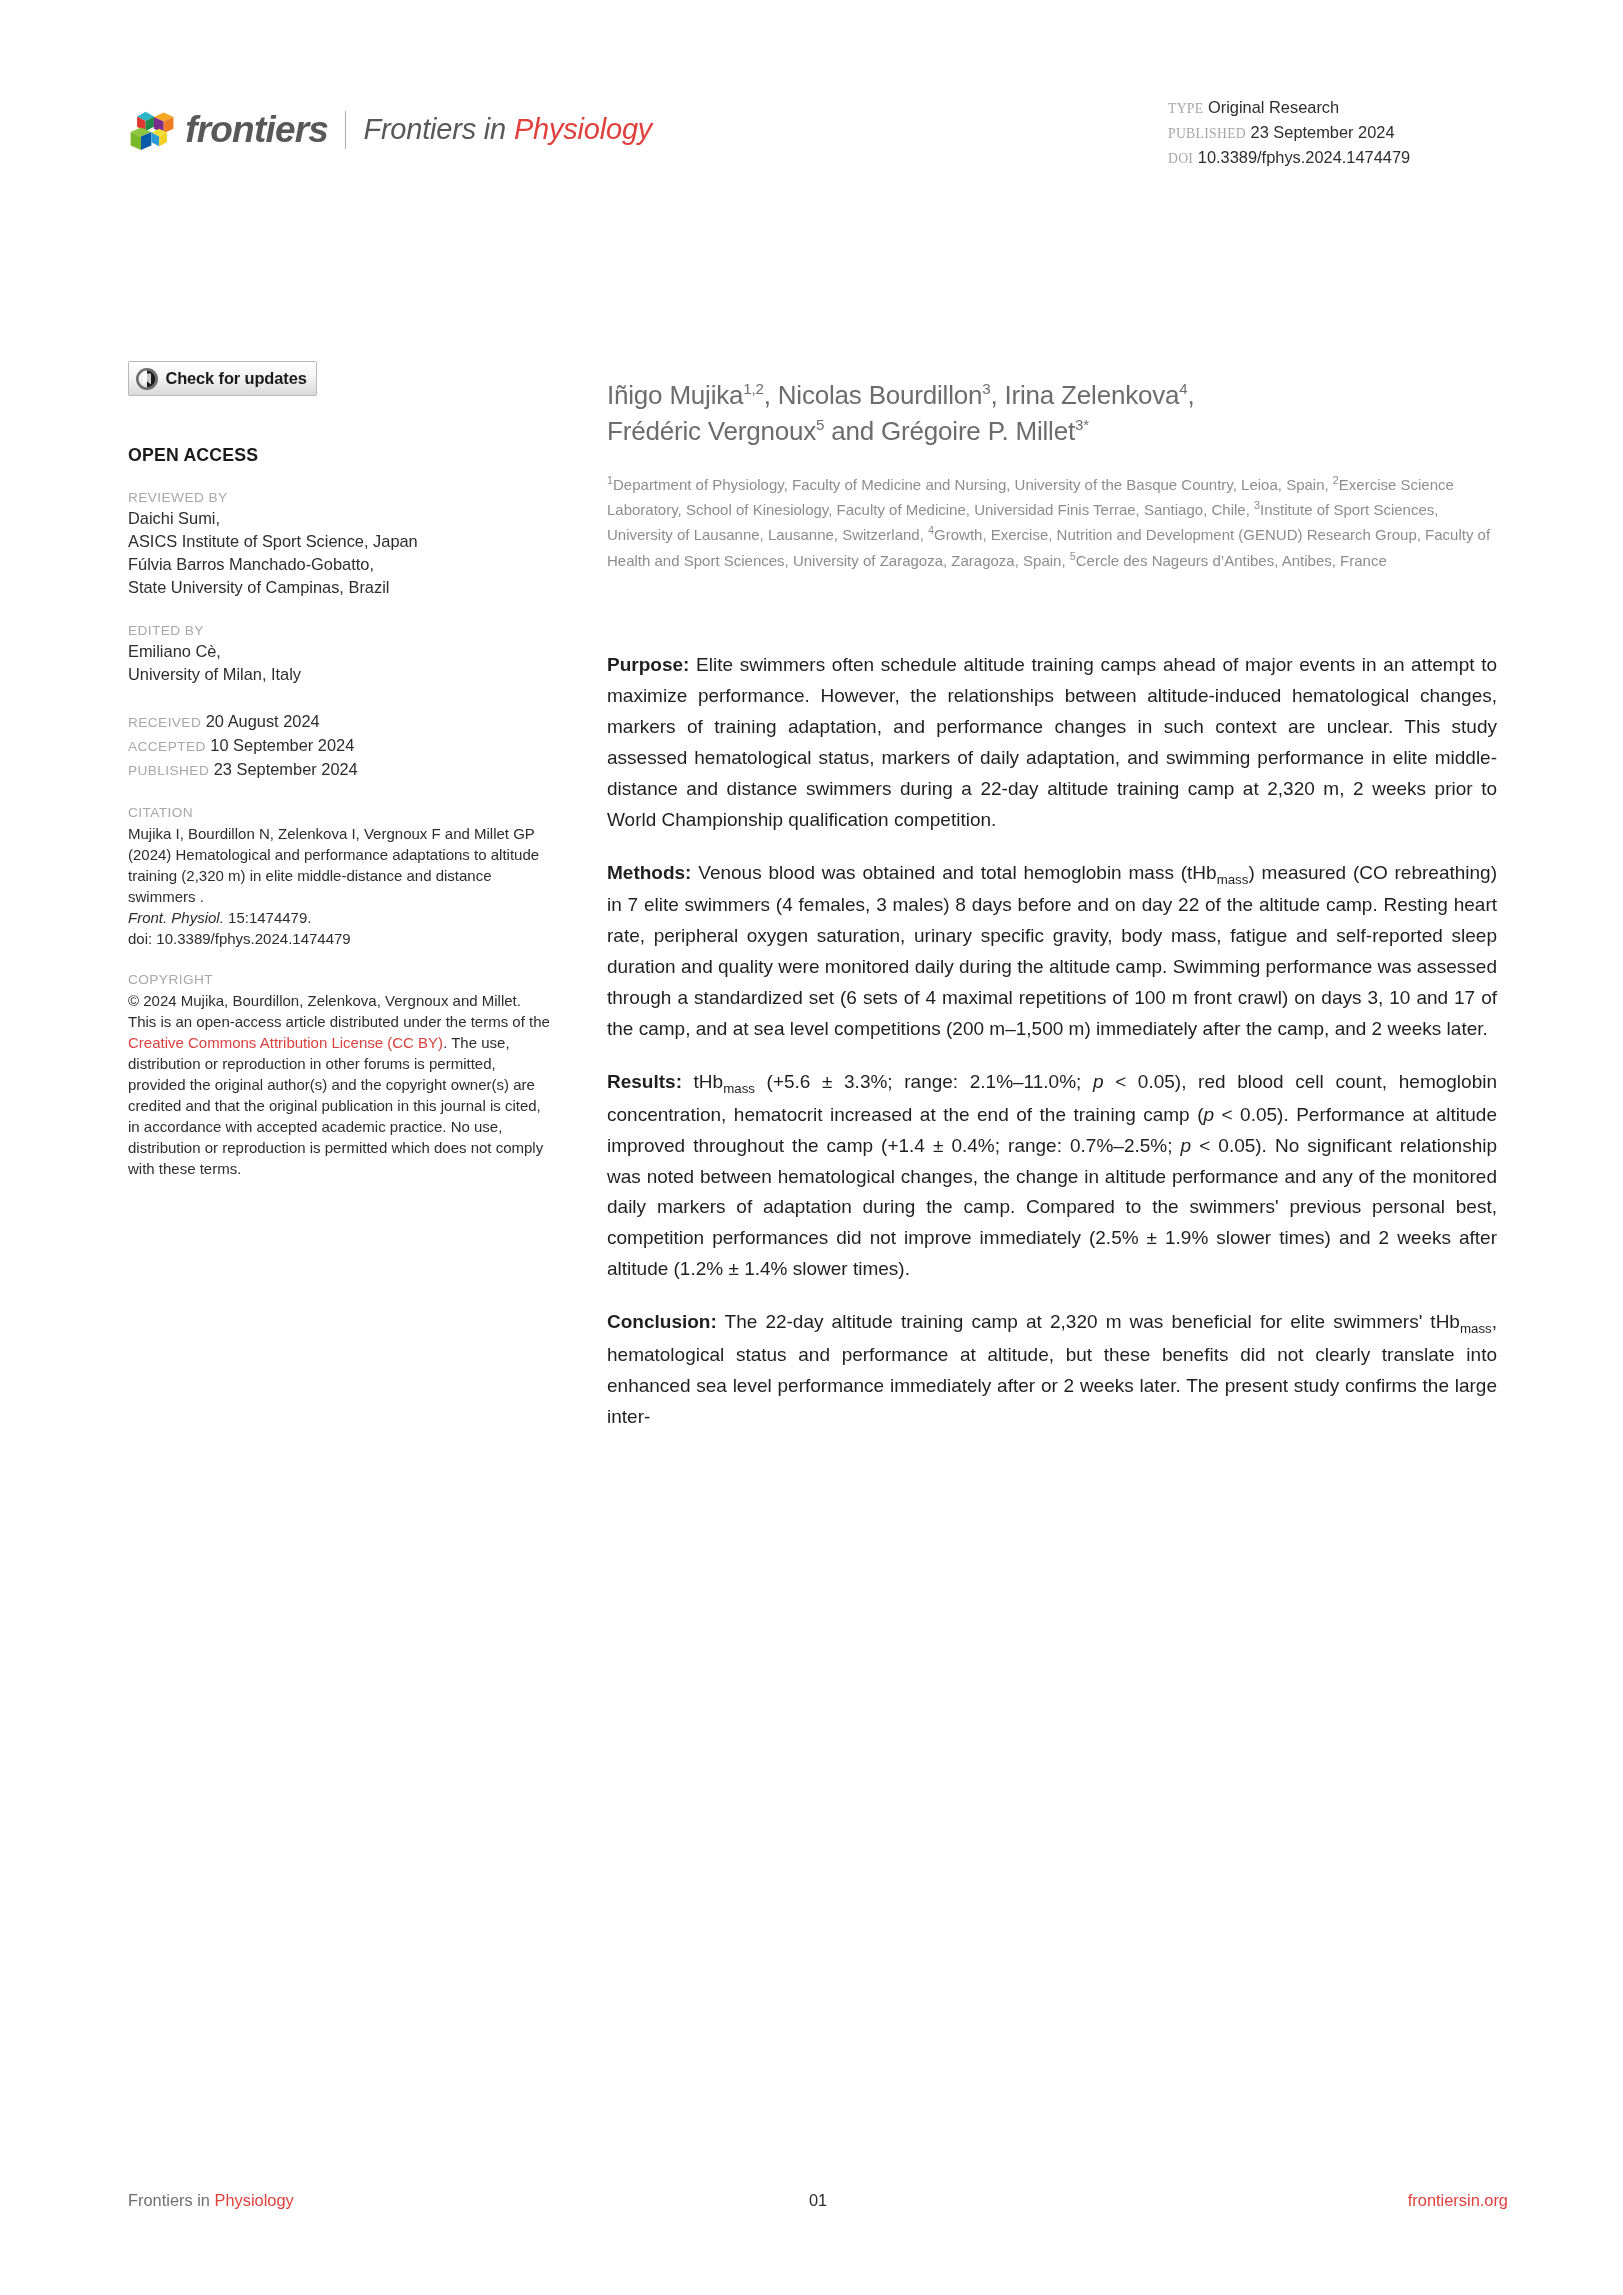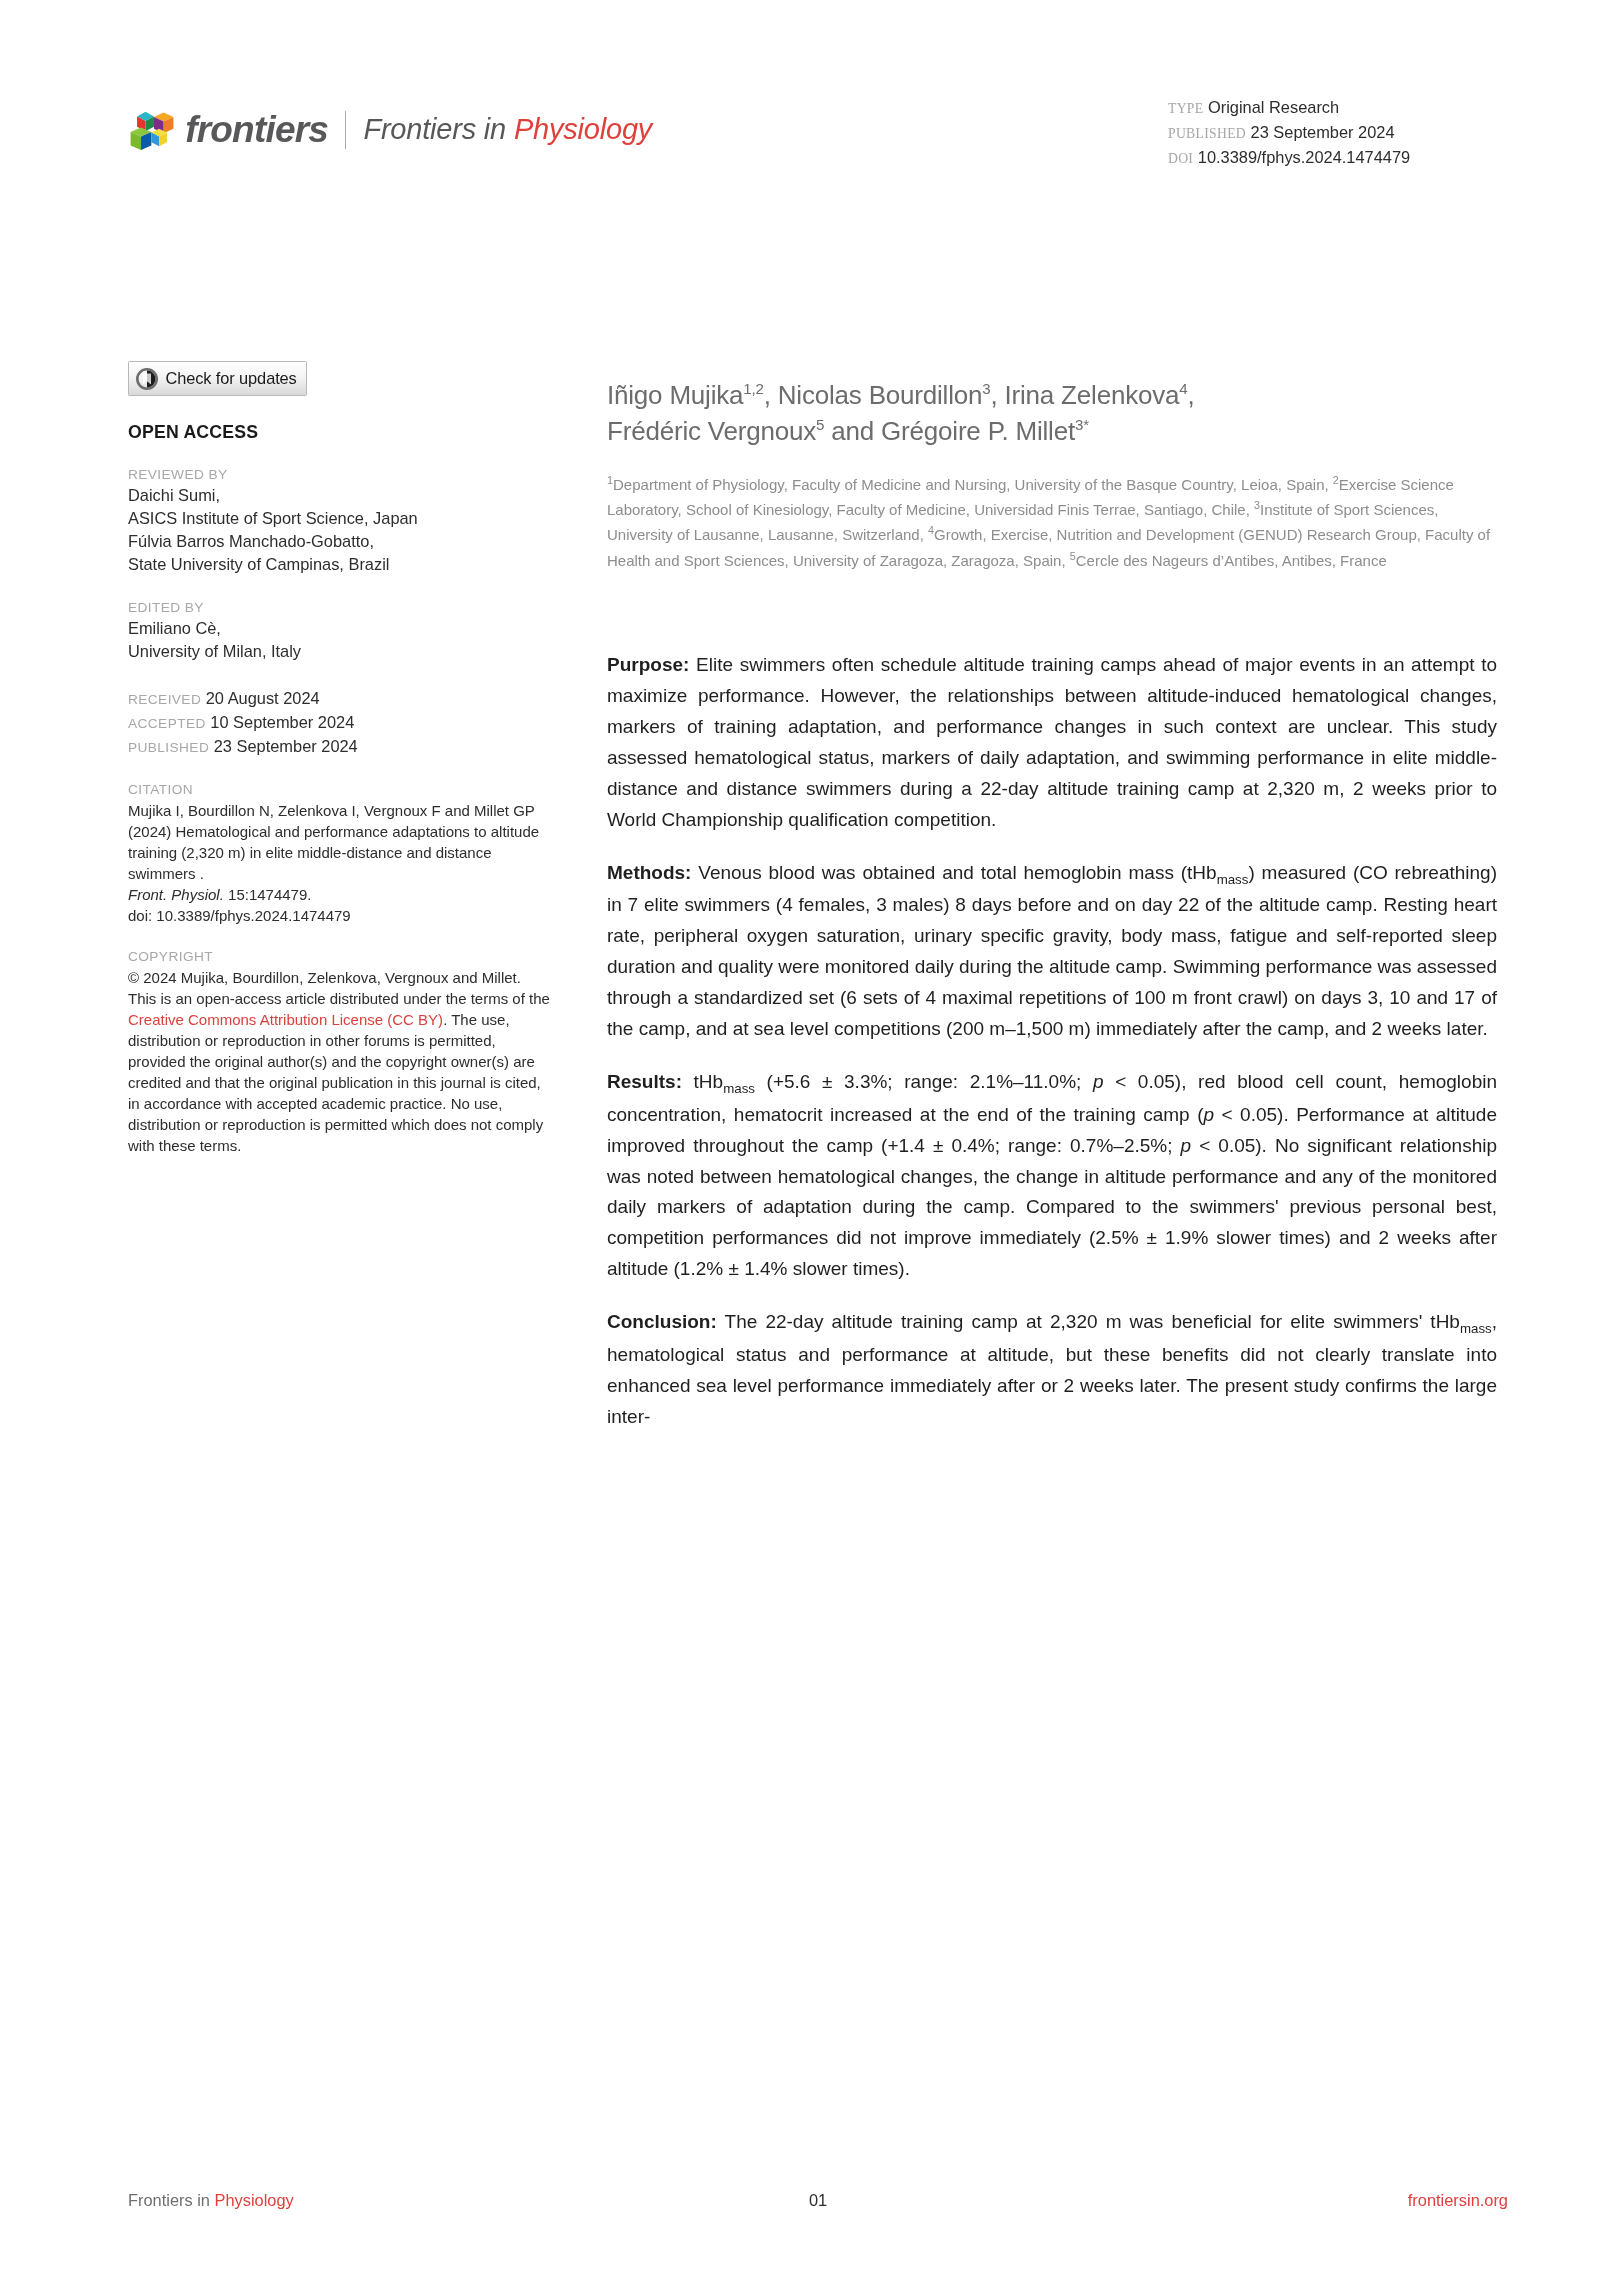--- a/index.html
+++ b/index.html
@@ -104,7 +104,7 @@
   }
   .updates-badge .txt {
     font-size: 16.4px;
-    font-weight: 400;
+    font-weight: 700;
     color: #1a1a1a;
     letter-spacing: -0.1px;
   }

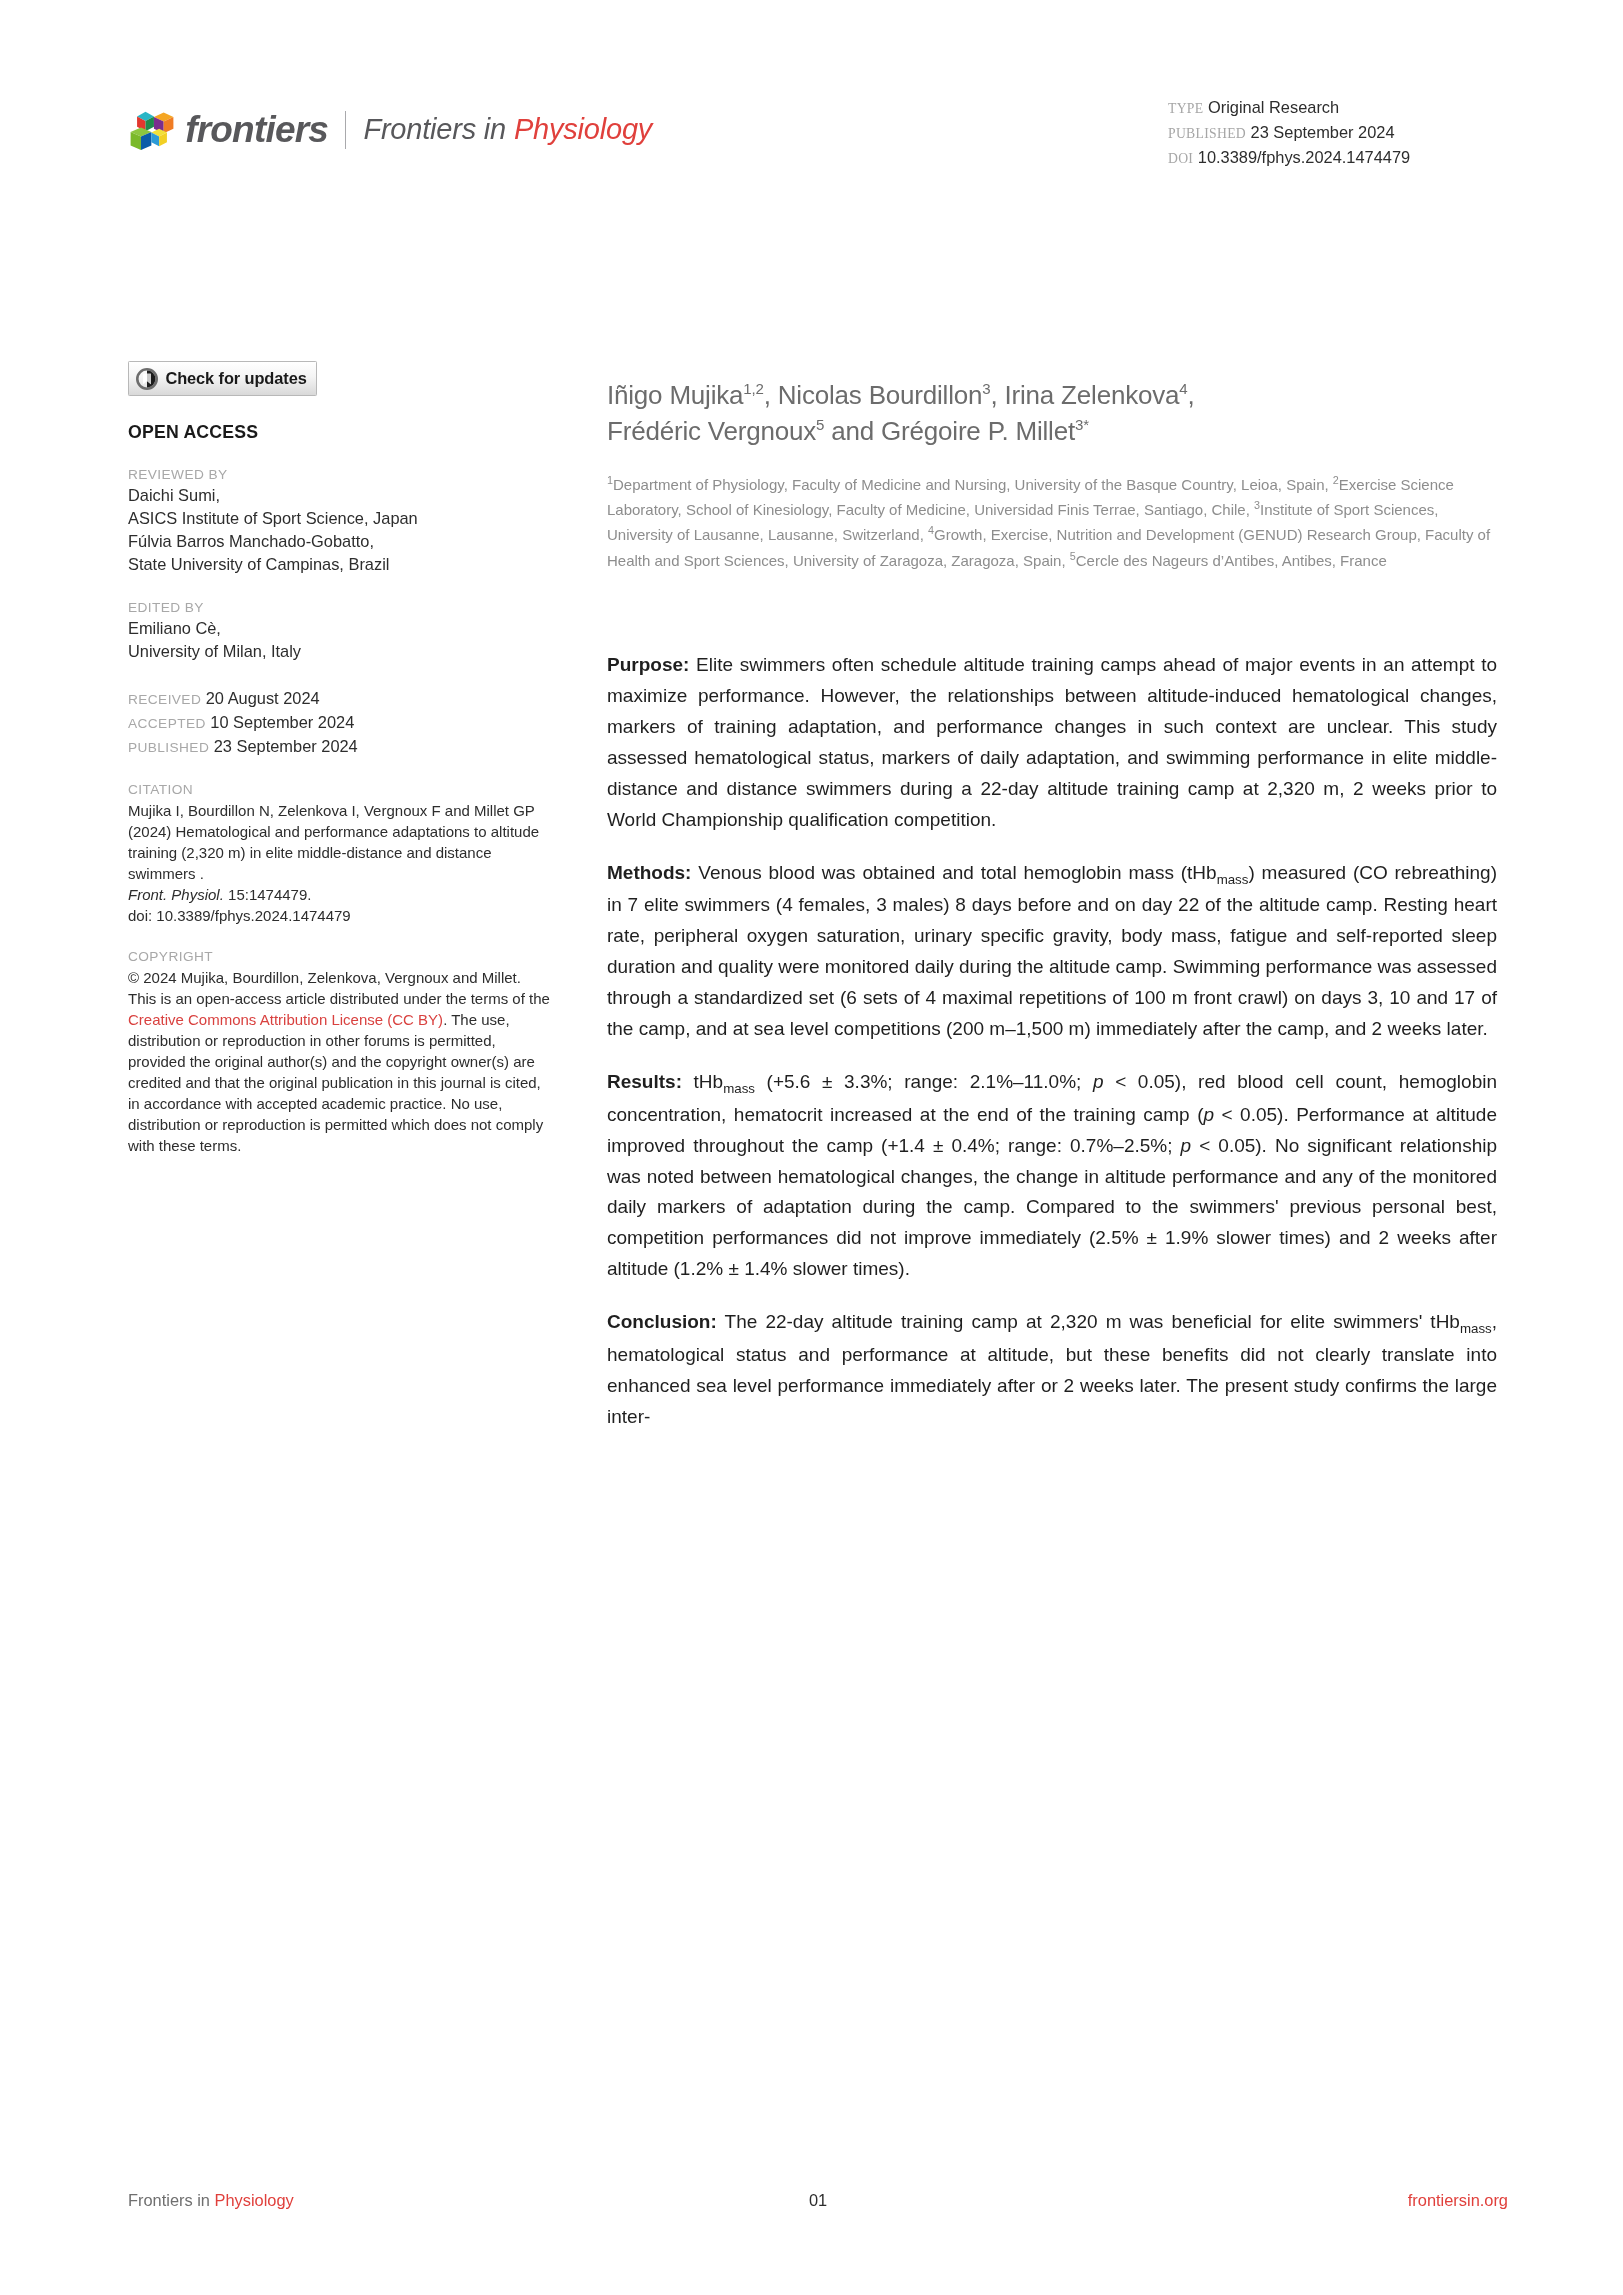--- a/index.html
+++ b/index.html
@@ -110,7 +110,7 @@
   }
 
   .open-access {
-    margin-top: 26px;
+    margin-top: 49px;
     font-size: 17.7px;
     font-weight: 700;
     color: #1a1a1a;

